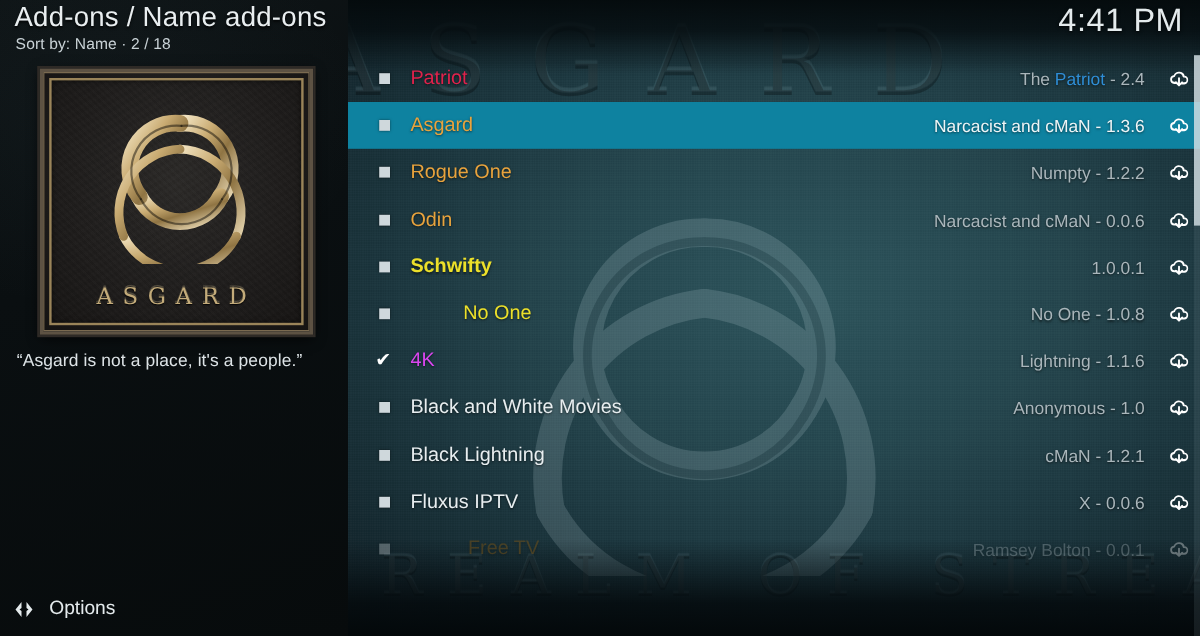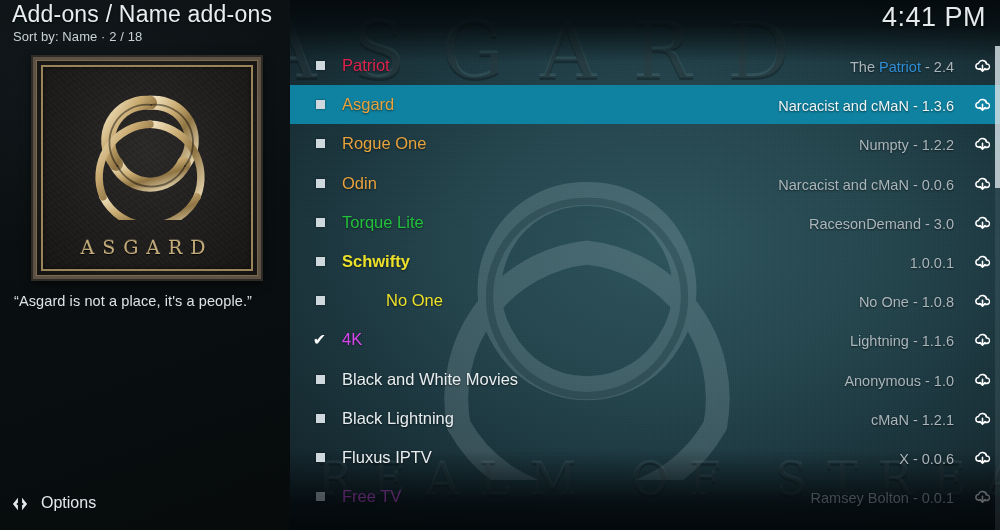--- a/index.html
+++ b/index.html
@@ -313,17 +313,6 @@
       </div>
       <div class="row">
         <span class="bullet"></span>
-        <span class="row-label" style="color:#22c03c;">Torque Lite</span>
-        <span class="row-right">
-          <span class="row-meta"><span>RacesonDemand - 3.0</span></span>
-          <svg class="dl-icon" viewBox="0 0 24 24">
-            <path d="M18.2 10.1a6.2 6.2 0 0 0-11.8-1.6A4.6 4.6 0 0 0 7 17.6h3.4v-2.2H7.2a2.5 2.5 0 0 1-.2-5 1 1 0 0 0 .9-.8 4.1 4.1 0 0 1 8 .5 1 1 0 0 0 1 .8h.6a2.5 2.5 0 0 1 .1 5h-3.2v2.2h3.3a4.6 4.6 0 0 0 .5-9z" fill="#ffffff"></path>
-            <path d="M12 10.6a1 1 0 0 0-1 1v5.2l-1.5-1.5a1 1 0 1 0-1.4 1.4l3.2 3.2a1 1 0 0 0 1.4 0l3.2-3.2a1 1 0 1 0-1.4-1.4L13 16.8v-5.2a1 1 0 0 0-1-1z" fill="#ffffff"></path>
-          </svg>
-        </span>
-      </div>
-      <div class="row">
-        <span class="bullet"></span>
         <span class="row-label" style="color:#ece02a;font-weight:700;">Schwifty</span>
         <span class="row-right">
           <span class="row-meta"><span>1.0.0.1</span></span>

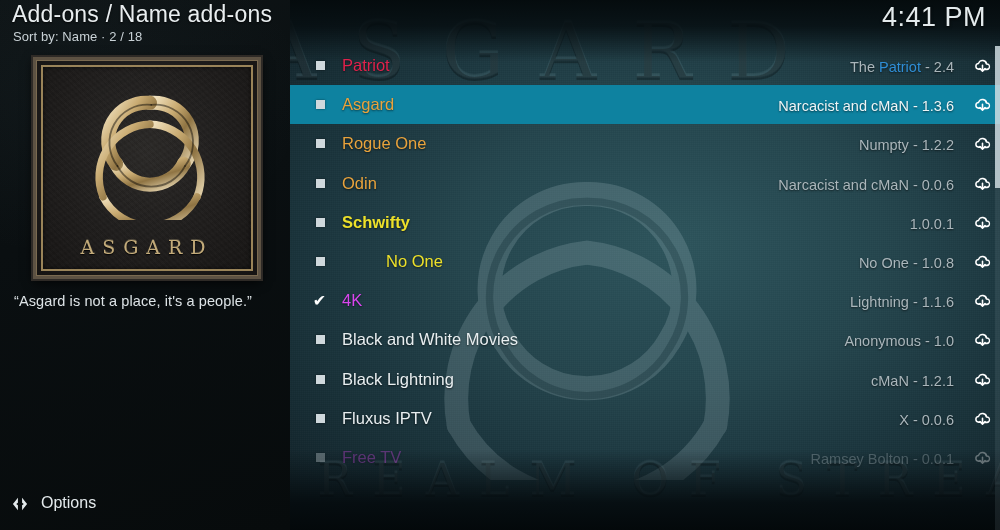--- a/index.html
+++ b/index.html
@@ -379,7 +379,7 @@
       </div>
       <div class="row faded">
         <span class="bullet"></span>
-        <span class="row-label" style="color:#d946ef;">Free TV</span>
+        <span class="row-label" style="color:#a16207;margin-left:48px;">Free TV</span>
         <span class="row-right">
           <span class="row-meta"><span>Ramsey Bolton - 0.0.1</span></span>
           <svg class="dl-icon" viewBox="0 0 24 24">

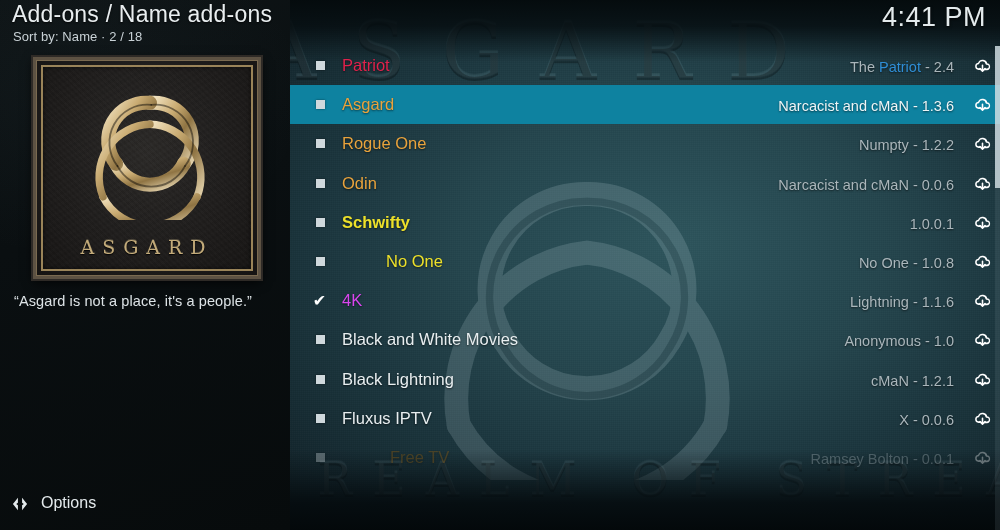--- a/index.html
+++ b/index.html
@@ -138,7 +138,7 @@
   
   .options {
     position:absolute; left:10px; bottom:8px; height:28px;
-    display:flex; align-items:flex-start; gap:11px; z-index:7;
+    display:flex; align-items:center; gap:11px; z-index:7;
   }
   .options-icon { width:20px; height:20px; display:block; }
   .options-label { font-size:16px; color:#e4eaec; }

